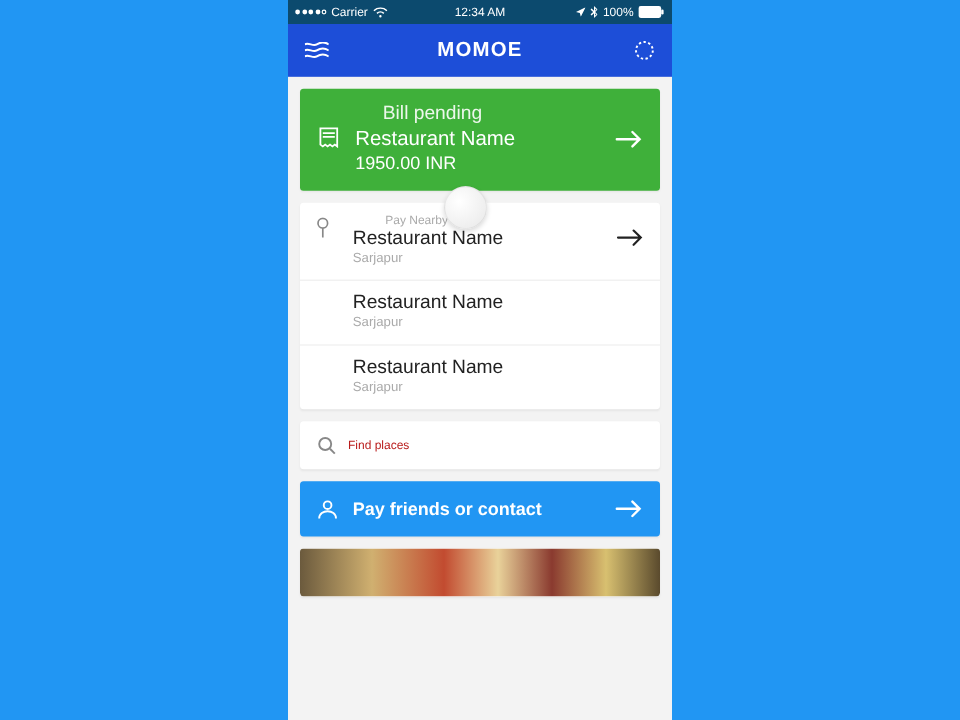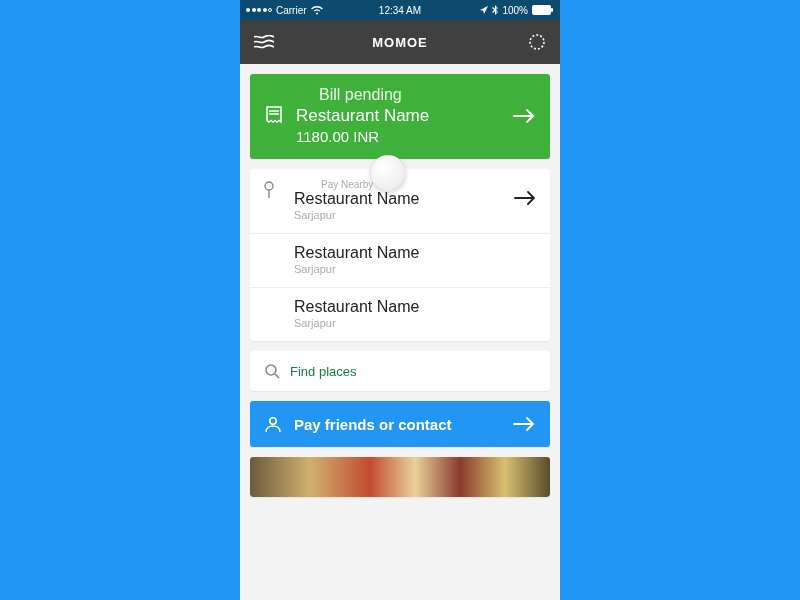--- a/index.html
+++ b/index.html
@@ -39,13 +39,13 @@
 
   .nav-bar {
     height: 44px;
-    background: #404040;
+    background: #1d4ed8;
     display: flex;
     align-items: center;
     justify-content: space-between;
     padding: 0 14px;
     color: #fff;
-    font-size: 13px;
+    font-size: 17px;
     font-weight: 600;
     letter-spacing: 1px;
   }

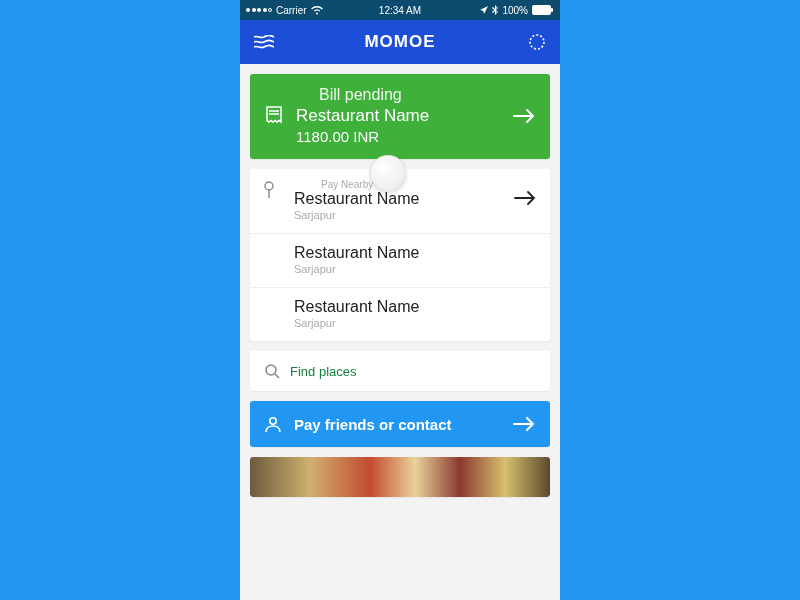--- a/index.html
+++ b/index.html
@@ -196,7 +196,7 @@
       <div class="bill-text">
         <span class="label">Bill pending</span>
         <span class="name">Restaurant Name</span>
-        <span class="amount">1180.00 INR</span>
+        <span class="amount">1950.00 INR</span>
       </div>
       <span class="bill-arrow">
         <svg width="24" height="16" viewBox="0 0 24 16">

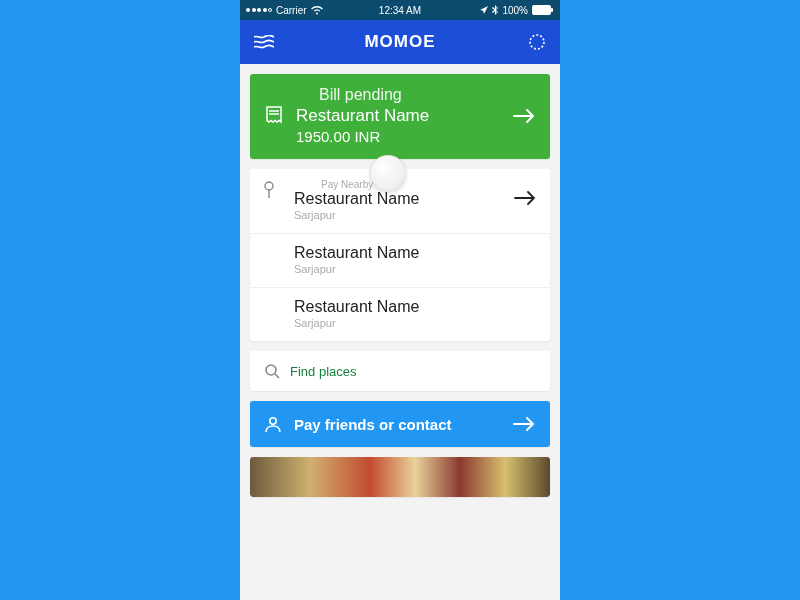--- a/index.html
+++ b/index.html
@@ -98,8 +98,8 @@
     display: flex;
     align-items: center;
     gap: 10px;
-    color: #15803d;
-    font-size: 13px;
+    color: #b91c1c;
+    font-size: 10px;
   }
 
   .friends-card {

